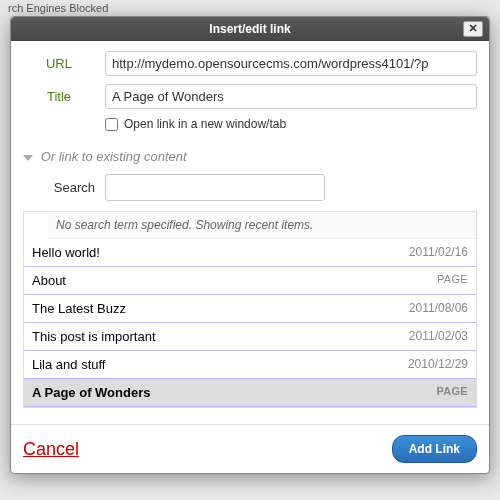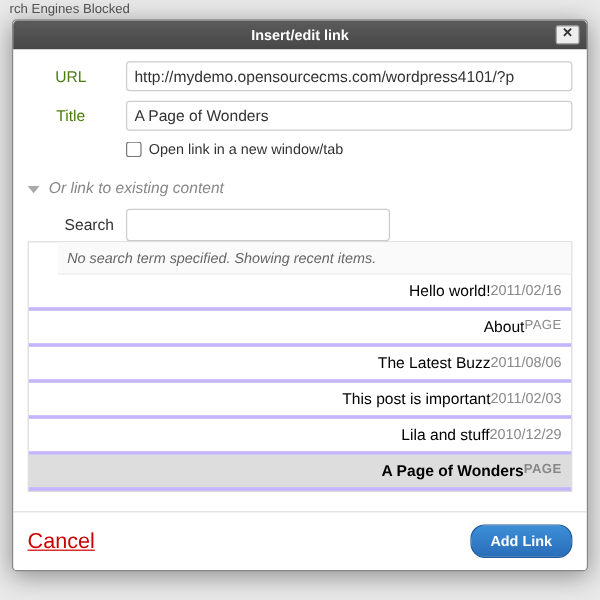--- a/index.html
+++ b/index.html
@@ -19,7 +19,7 @@
 .chk-row span { font-size: 12px; color: #333; }
 .collapse { color: #888; font-style: italic; margin: 18px 0 10px 0; font-size: 13px; }
 .tri { display: inline-block; width: 0; height: 0; border-left: 5px solid transparent; border-right: 5px solid transparent; border-top: 6px solid #aaa; margin-right: 4px; vertical-align: middle; }
-.search-row { display: flex; align-items: center; }
+.search-row { display: flex; align-items: center; margin-bottom: 10px; }
 .search-row label { width: 82px; text-align: right; padding-right: 10px; color: #333; font-size: 13px; }
 .search-row input { width: 220px; padding: 5px 6px; border: 1px solid #ccc; border-radius: 3px; }
 .list { border: 1px solid #ddd; background: #fff; }

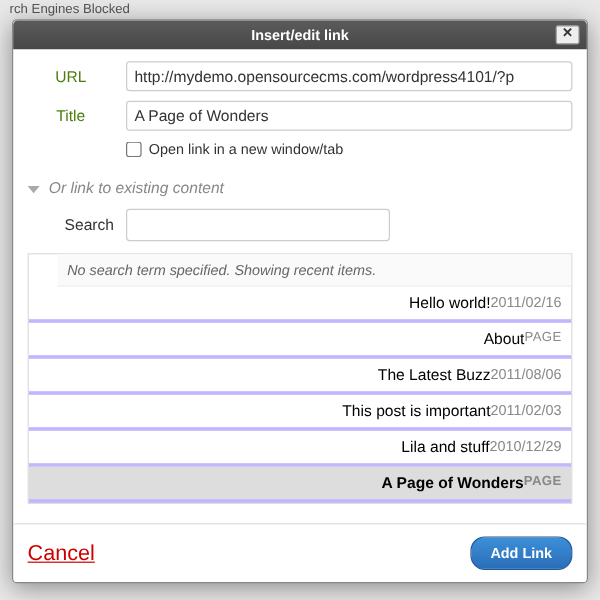--- a/index.html
+++ b/index.html
@@ -24,7 +24,7 @@
 .search-row input { width: 220px; padding: 5px 6px; border: 1px solid #ccc; border-radius: 3px; }
 .list { border: 1px solid #ddd; background: #fff; }
 .list-head { padding: 6px 8px; color: #666; font-style: italic; border-bottom: 1px solid #eee; background: #fafafa; font-size: 12px; margin-left: 24px; }
-.list-item { display: flex; justify-content: flex-end; padding: 6px 8px; border-bottom: 3px solid #c4b5fd; cursor: pointer; font-size: 13px; }
+.list-item { display: flex; justify-content: space-between; padding: 6px 8px; border-bottom: 1px solid #c4b5fd; cursor: pointer; font-size: 13px; }
 .list-item.selected { background: #ddd; font-weight: bold; }
 .list-item .meta { color: #888; font-size: 11px; text-transform: uppercase; letter-spacing: 0.3px; }
 .list-item .meta.date { text-transform: none; letter-spacing: 0; font-size: 12px; }

